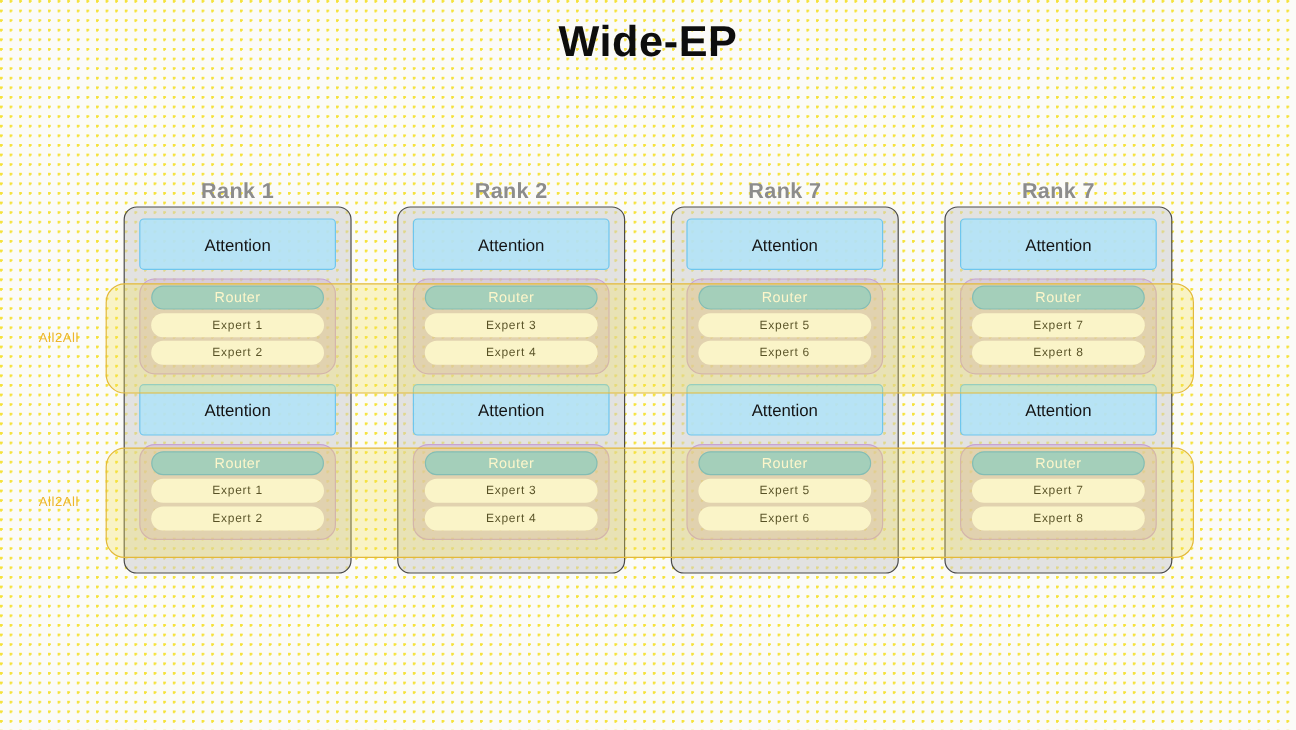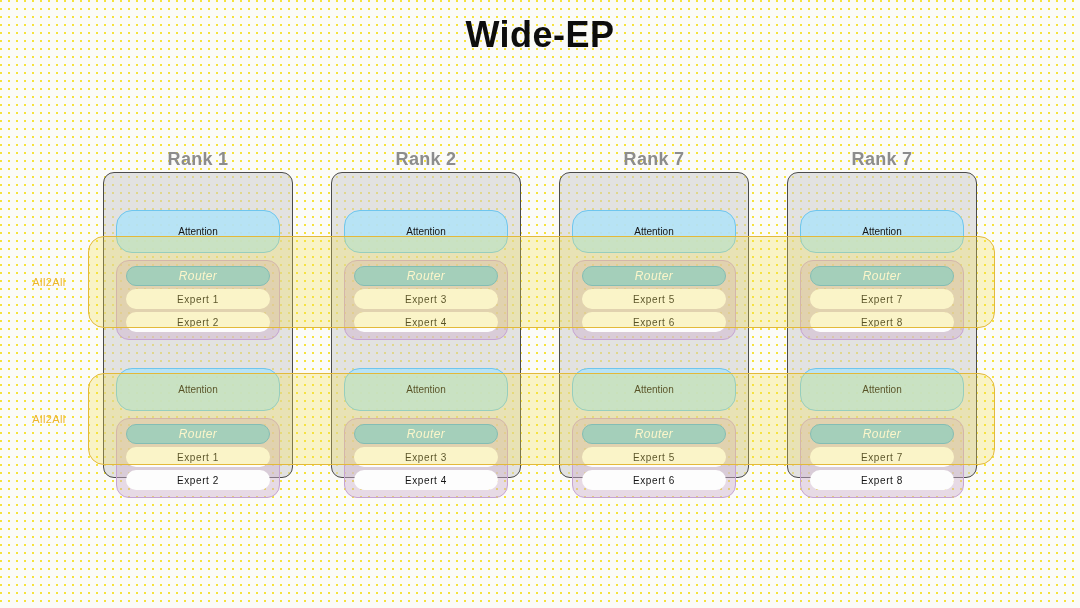--- a/index.html
+++ b/index.html
@@ -100,16 +100,15 @@
     position: relative;
     height: 43px;
     border: 1.5px solid #6ec6ee;
-    border-radius: 16px;
+    border-radius: 4px;
     background-color: rgba(176, 226, 247, 0.88);
     box-sizing: border-box;
     display: flex;
     align-items: center;
     justify-content: center;
-    font-size: 10px;
+    font-size: 14px;
     color: #141414;
     margin-bottom: 7px;
-    margin-top: 28px;
   }
 
   

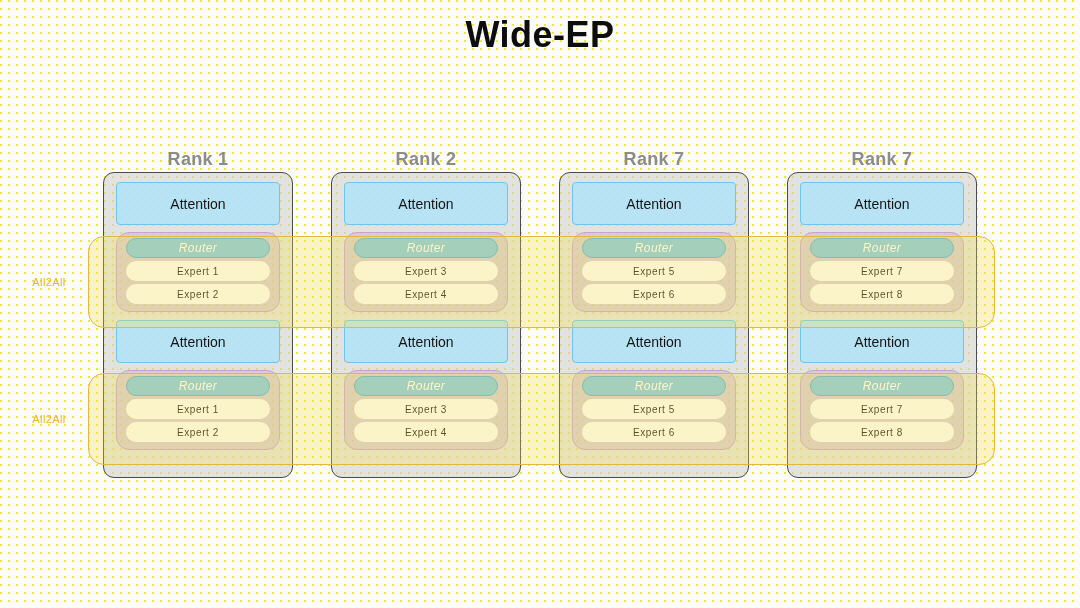--- a/index.html
+++ b/index.html
@@ -136,7 +136,6 @@
     color: #ffffff;
     letter-spacing: 0.4px;
     margin-bottom: 3px;
-    font-style: italic;
   }
 
   .expert {

